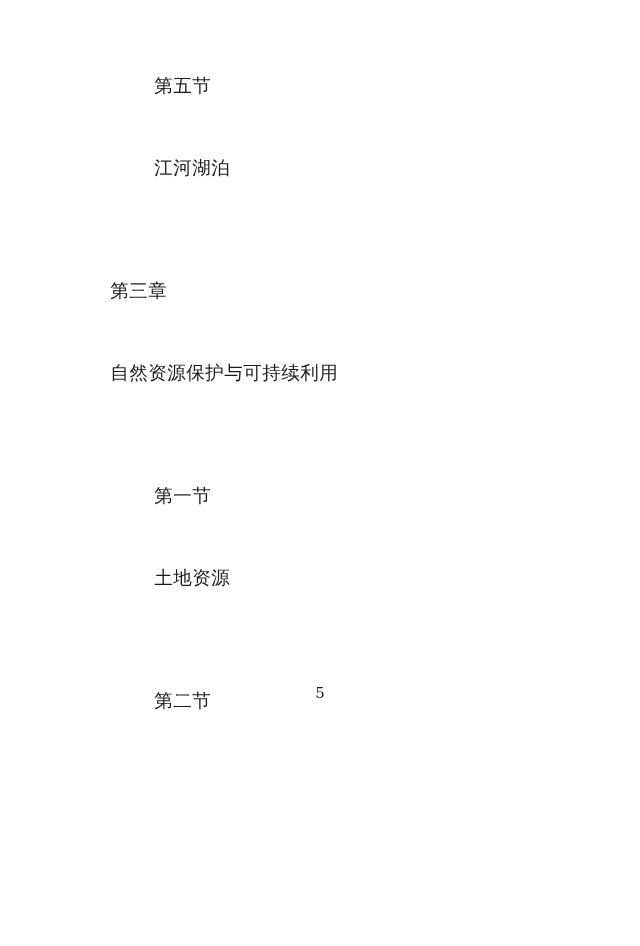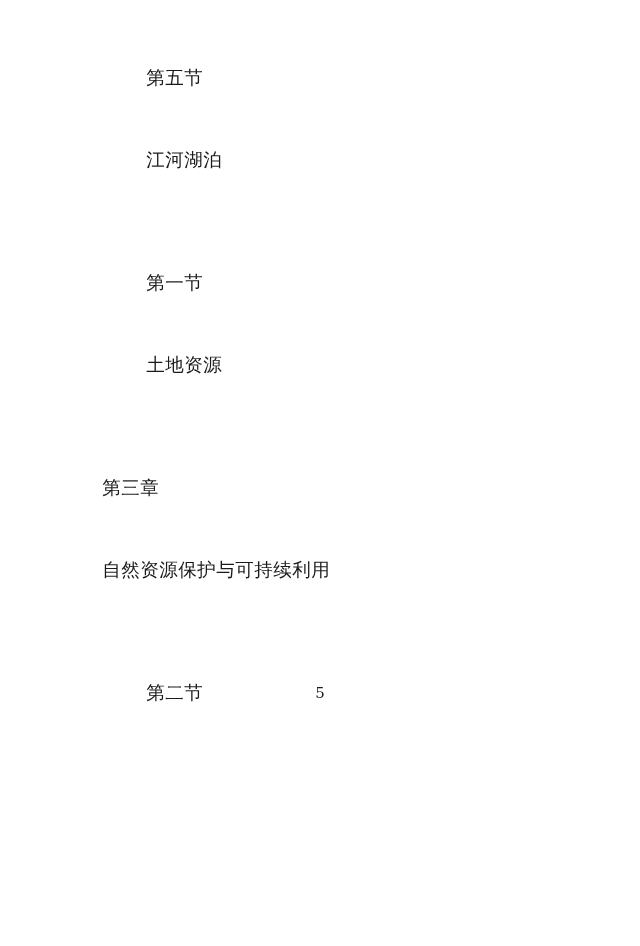--- a/index.html
+++ b/index.html
@@ -20,7 +20,7 @@
     height: 718px;
     position: relative;
     box-sizing: border-box;
-    padding: 8px;
+    padding: 16px;
   }
   .toc {
     padding-top: 8px;

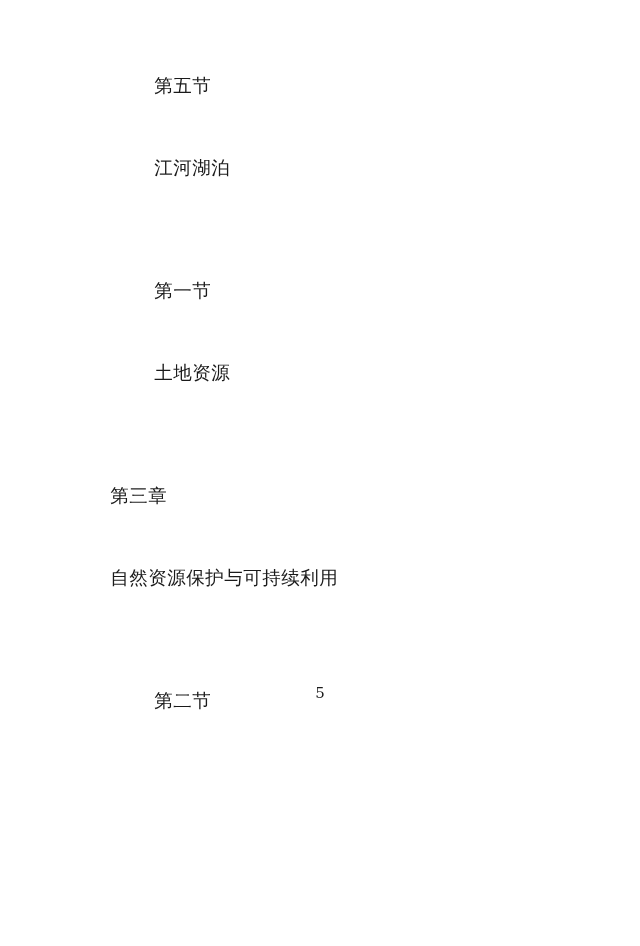--- a/index.html
+++ b/index.html
@@ -67,16 +67,16 @@
     </div>
 
 
+    <div class="entry lvl-zhang">
+      <span class="label">第三章</span>
+      <span class="gap">　　</span>
+      <span class="title">自然资源保护与可持续利用</span>
+    </div>
+
     <div class="entry lvl-jie">
       <span class="label">第一节</span>
       <span class="gap">　　</span>
       <span class="title">土地资源</span>
-    </div>
-
-    <div class="entry lvl-zhang">
-      <span class="label">第三章</span>
-      <span class="gap">　　</span>
-      <span class="title">自然资源保护与可持续利用</span>
     </div>
 
     <div class="entry lvl-jie">

